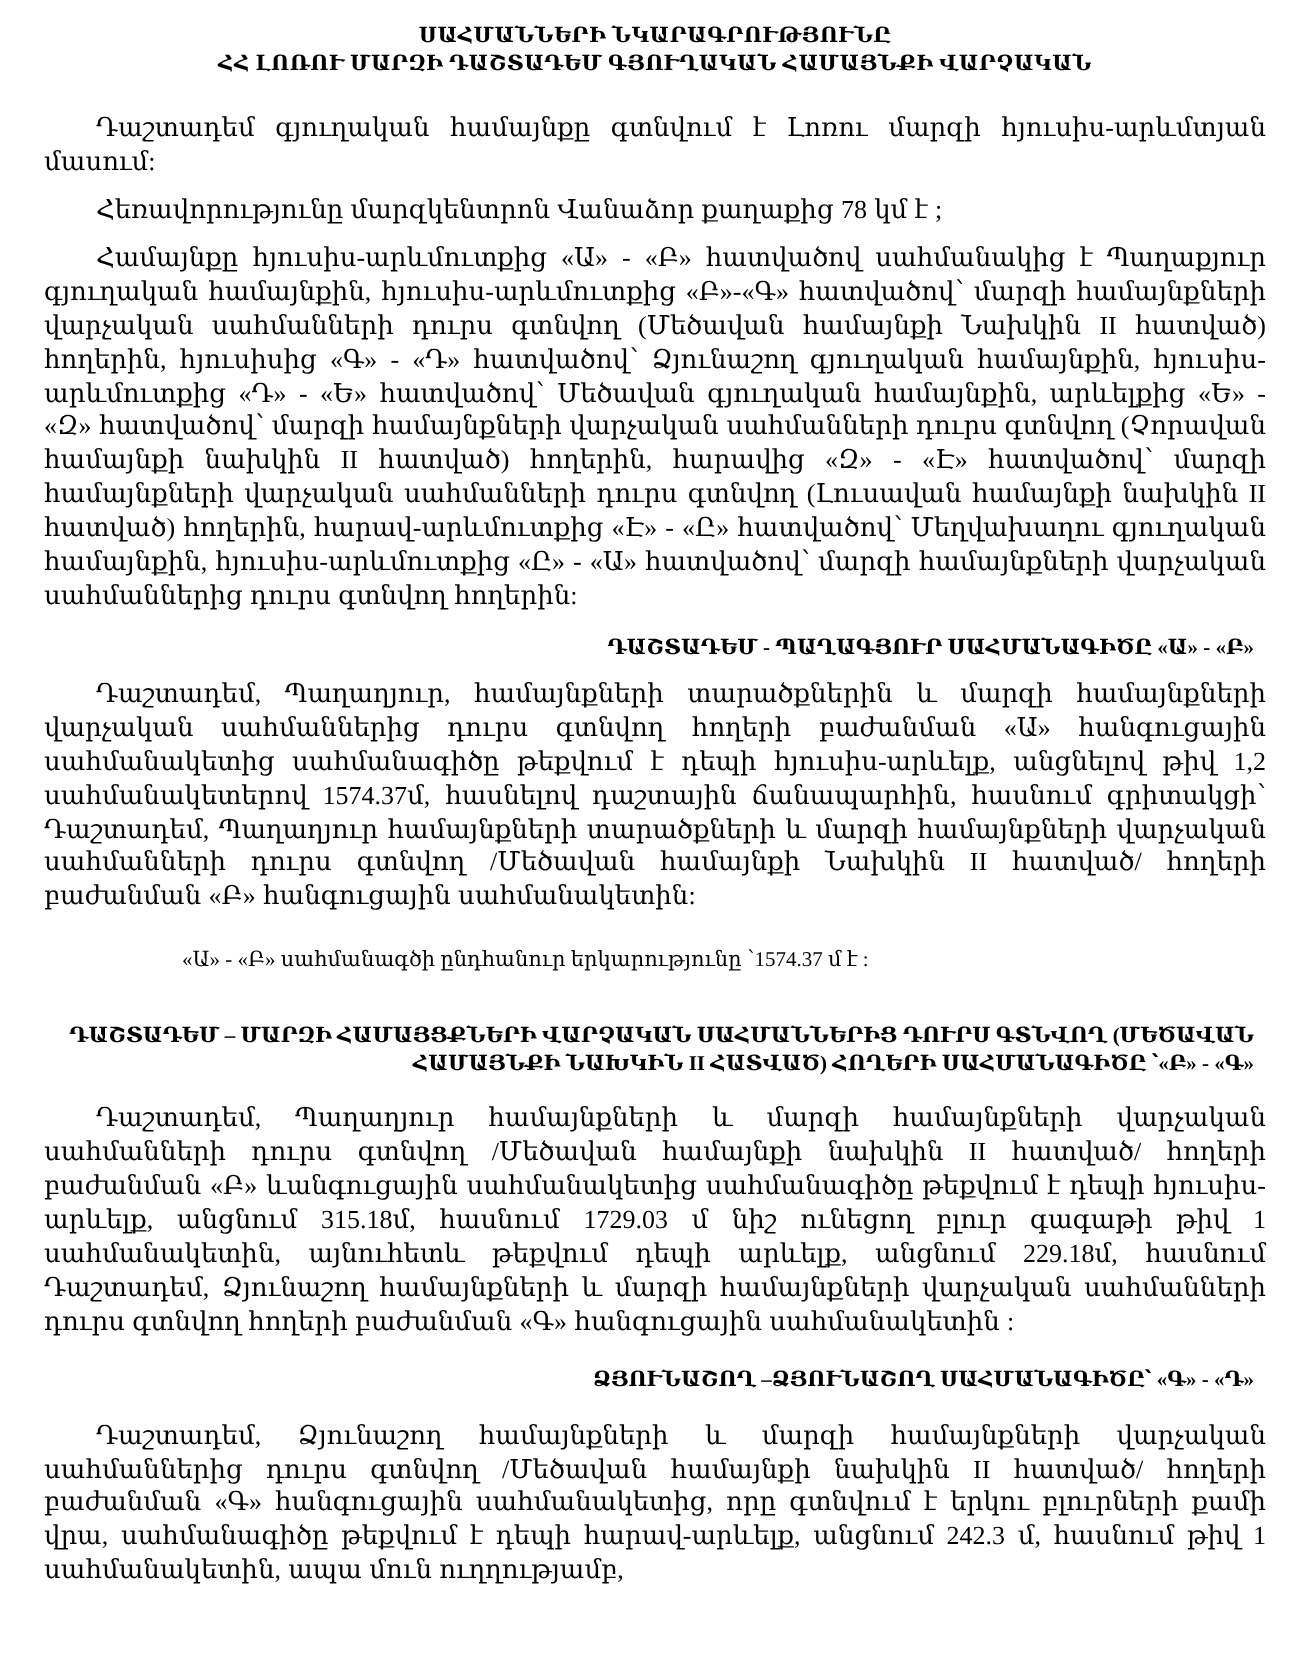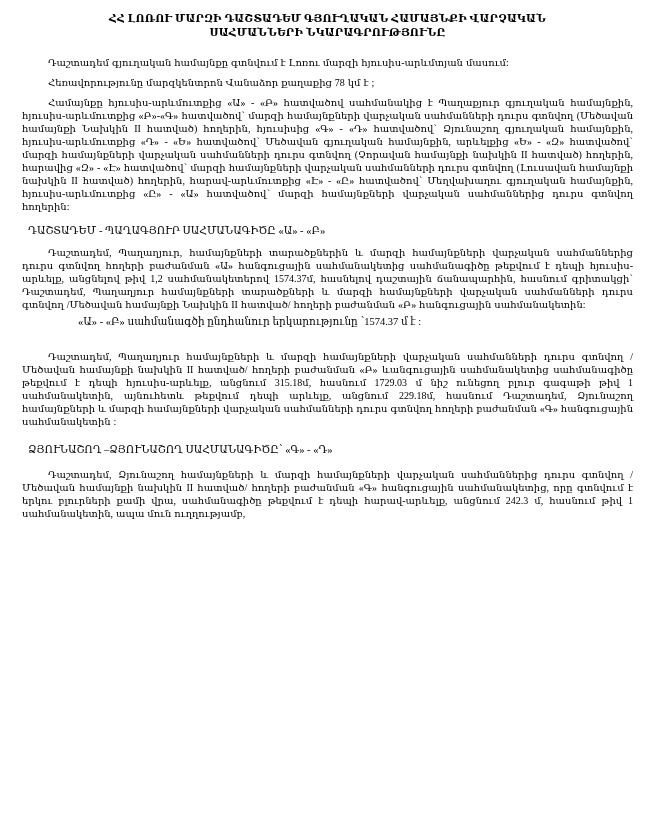--- a/index.html
+++ b/index.html
@@ -66,8 +66,8 @@
 <div class="page">
 
   <div class="doc-title">
+    <span class="line">ՍԱՀՄԱՆՆԵՐԻ ՆԿԱՐԱԳՐՈՒԹՅՈՒՆԸ</span>
     <span class="line">ՀՀ ԼՈՌՈՒ ՄԱՐԶԻ ԴԱՇՏԱԴԵՄ ԳՅՈՒՂԱԿԱՆ ՀԱՄԱՅՆՔԻ ՎԱՐՉԱԿԱՆ</span>
-    <span class="line">ՍԱՀՄԱՆՆԵՐԻ ՆԿԱՐԱԳՐՈՒԹՅՈՒՆԸ</span>
   </div>
 
   <div class="gap-lg"></div>

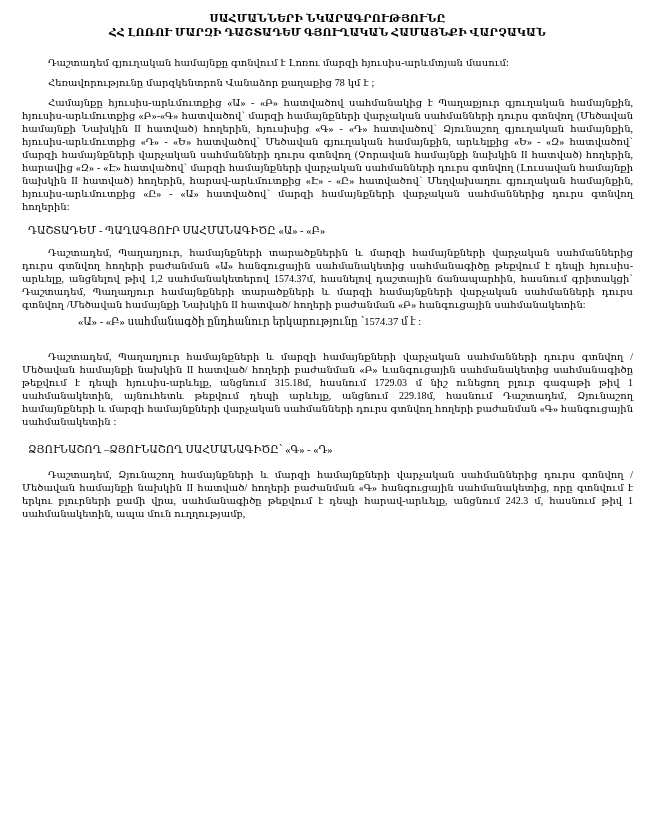--- a/index.html
+++ b/index.html
@@ -33,7 +33,7 @@
     display: block;
   }
   p.body-par {
-    font-size: 10px;
+    font-size: 13px;
     line-height: 1.30;
     text-align: justify;
     text-justify: inter-word;

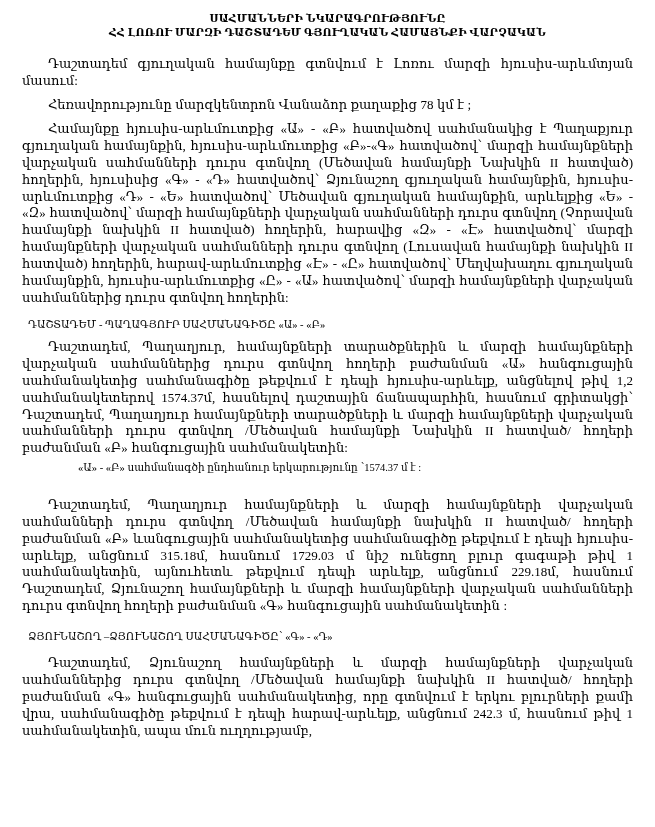--- a/index.html
+++ b/index.html
@@ -46,10 +46,11 @@
   .gap-sm { height: 7px; }
   .gap-xs { height: 4px; }
   .section-head {
-    text-align: left;
+    text-align: right;
     font-size: 10.5px;
     line-height: 1.35;
     margin: 0 6px;
+    font-weight: bold;
   }
   .section-head .line { display: block; }
   .indent-line {

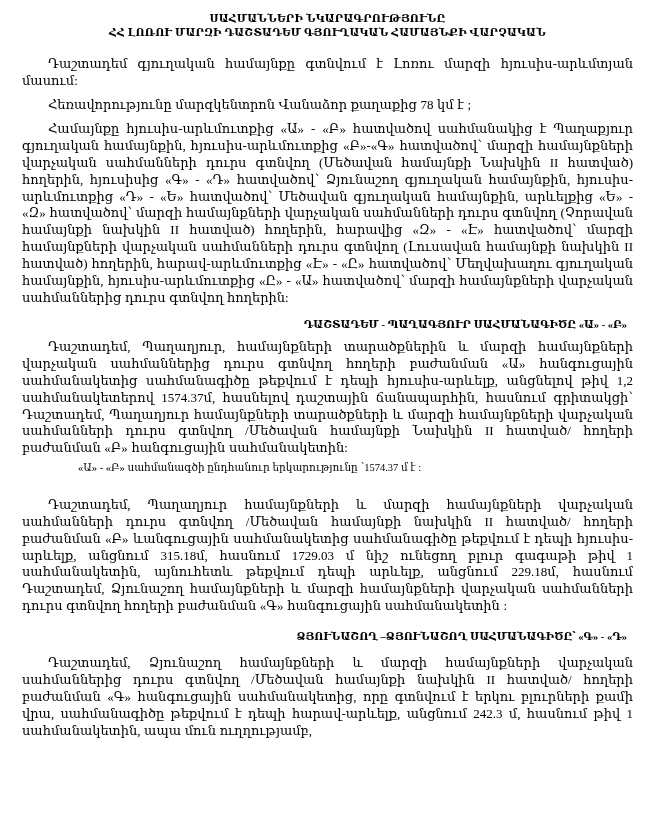--- a/index.html
+++ b/index.html
@@ -56,7 +56,7 @@
   .indent-line {
     font-size: 10.5px;
     line-height: 1.3;
-    margin: 0;
+    margin: 13px;
     padding-left: 56px;
   }
   .no-indent { text-indent: 0; }

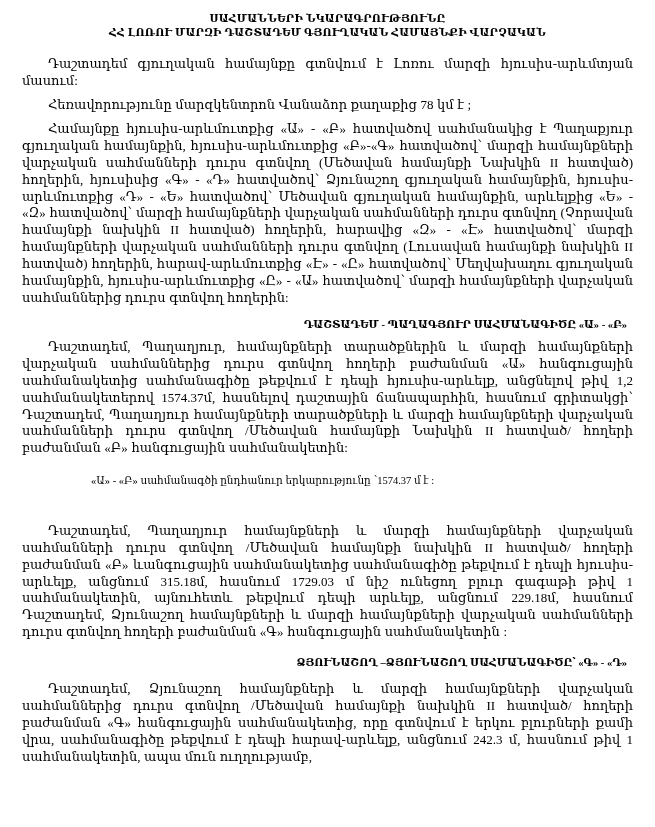--- a/index.html
+++ b/index.html
@@ -99,6 +99,10 @@
 
   <div class="gap-md"></div>
 
+  <div class="section-head">
+    <span class="line">ԴԱՇՏԱԴԵՄ – ՄԱՐԶԻ ՀԱՄԱՅՑՔՆԵՐԻ ՎԱՐՉԱԿԱՆ ՍԱՀՄԱՆՆԵՐԻՑ ԴՈՒՐՍ ԳՏՆՎՈՂ (ՄԵԾԱՎԱՆ</span>
+    <span class="line">ՀԱՄԱՅՆՔԻ ՆԱԽԿԻՆ II ՀԱՏՎԱԾ) ՀՈՂԵՐԻ ՍԱՀՄԱՆԱԳԻԾԸ ՝«Բ» - «Գ»</span>
+  </div>
 
   <div class="gap-md"></div>
 

